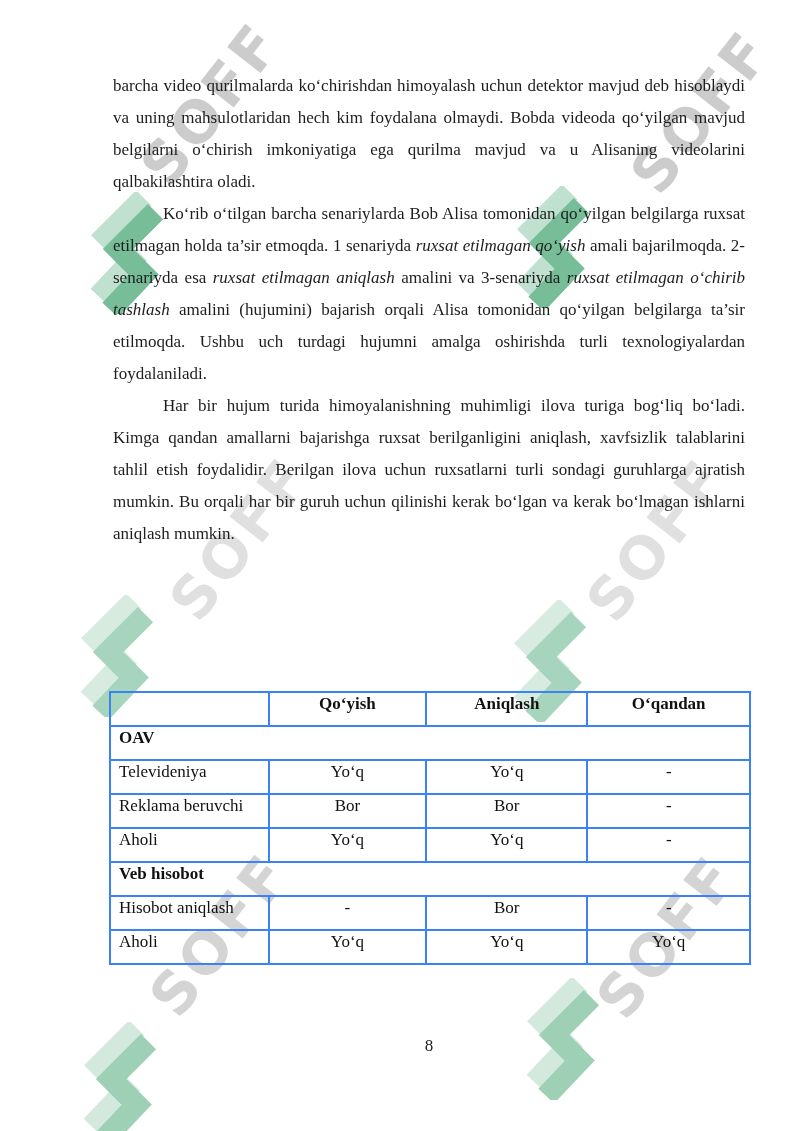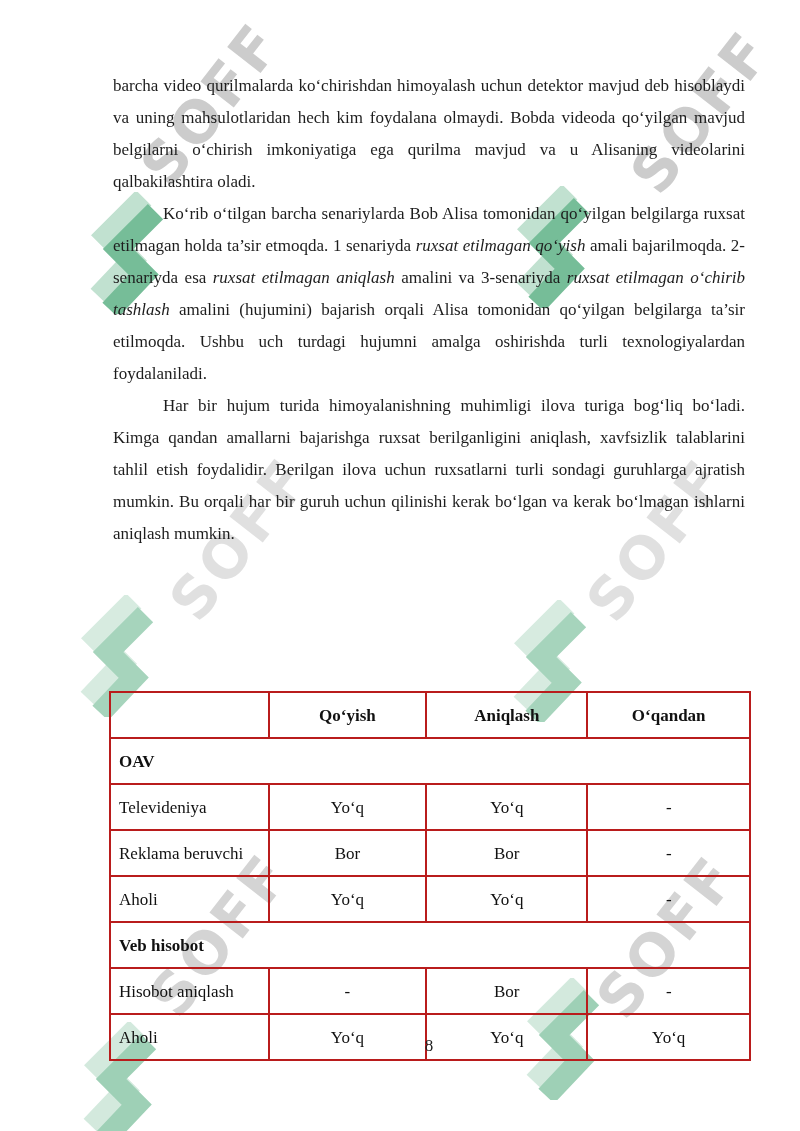--- a/index.html
+++ b/index.html
@@ -43,7 +43,7 @@
     font-size:17px; color:#111;
   }
   table.perm th, table.perm td {
-    border:2px solid #b91c1c; padding:13px 8px 7px; vertical-align:top; height:24px;
+    border:2px solid #3b82f6; padding:1px 8px 7px; vertical-align:top; height:24px;
     overflow:hidden;
   }
   table.perm th { font-weight:bold; text-align:center; }

